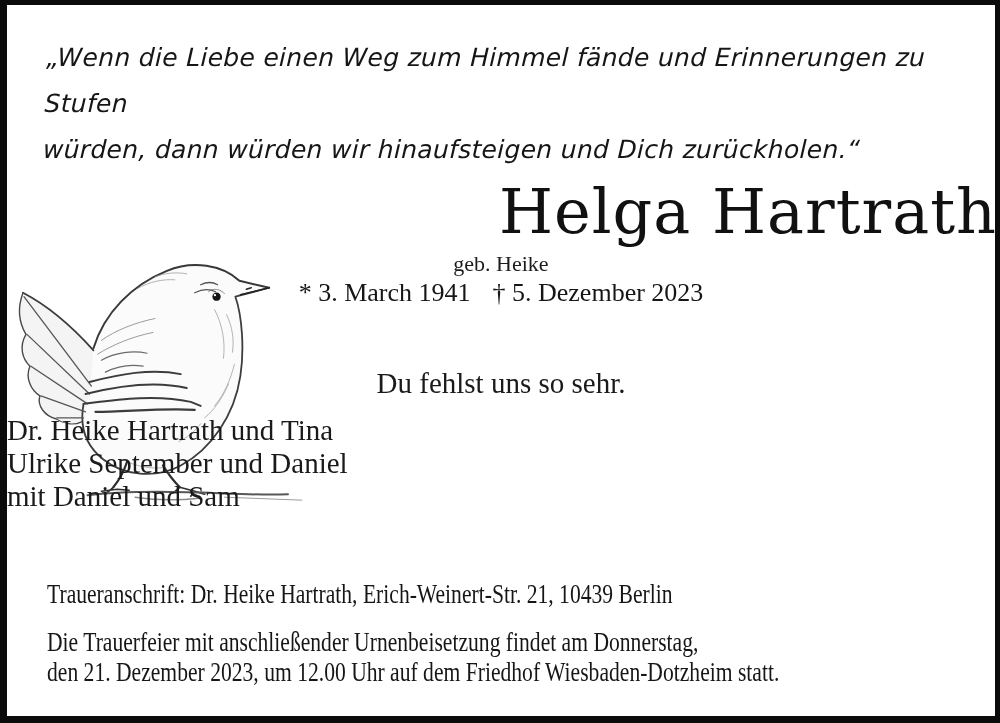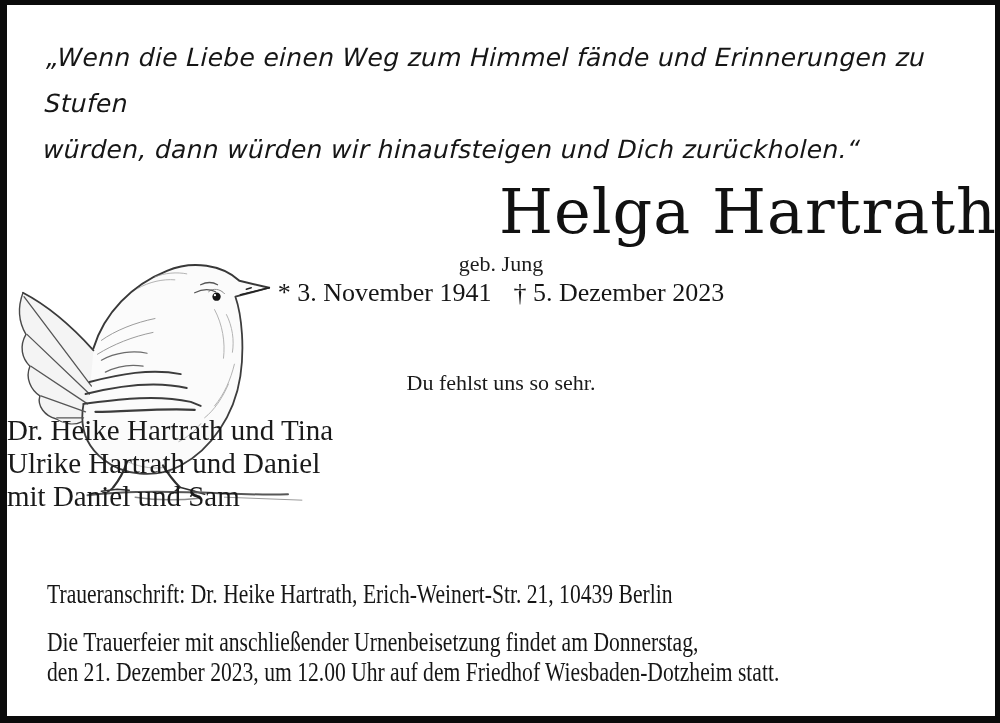--- a/index.html
+++ b/index.html
@@ -131,7 +131,7 @@
 
   <h1 class="name">Helga Hartrath</h1>
 
-  <div class="maiden">geb. Jung</div>
+  <div class="maiden">geb. Heike</div>
 
   <div class="dates">
     <span>* 3. November 1941</span>

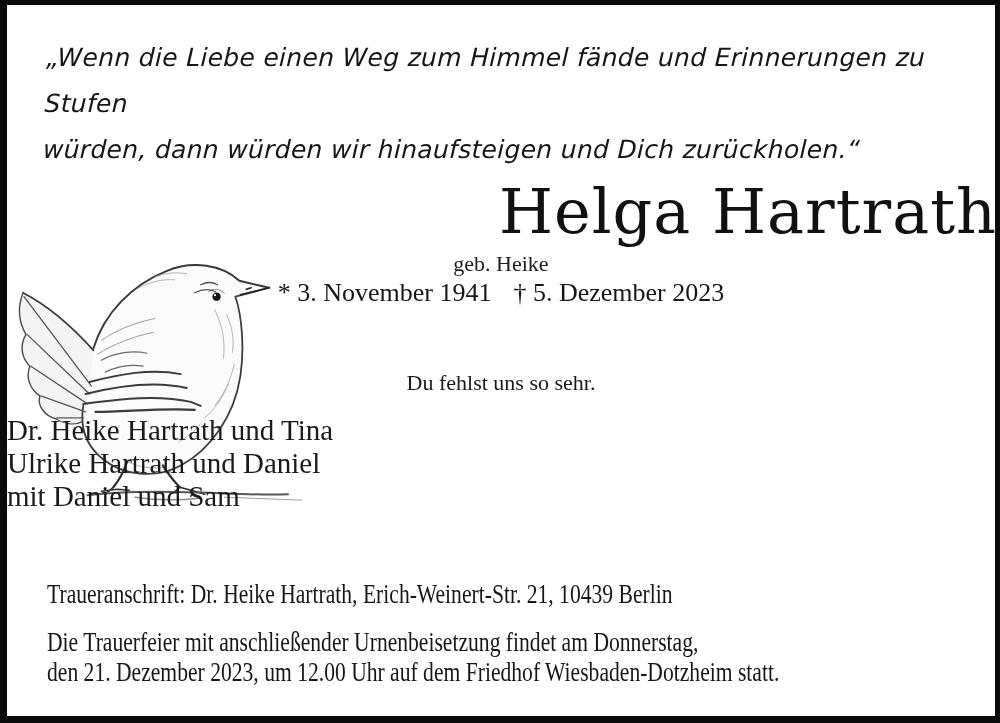--- a/index.html
+++ b/index.html
@@ -134,7 +134,7 @@
   <div class="maiden">geb. Heike</div>
 
   <div class="dates">
-    <span>* 3. November 1941</span>
+    <span>* 3. March 1941</span>
     <span>† 5. Dezember 2023</span>
   </div>
 

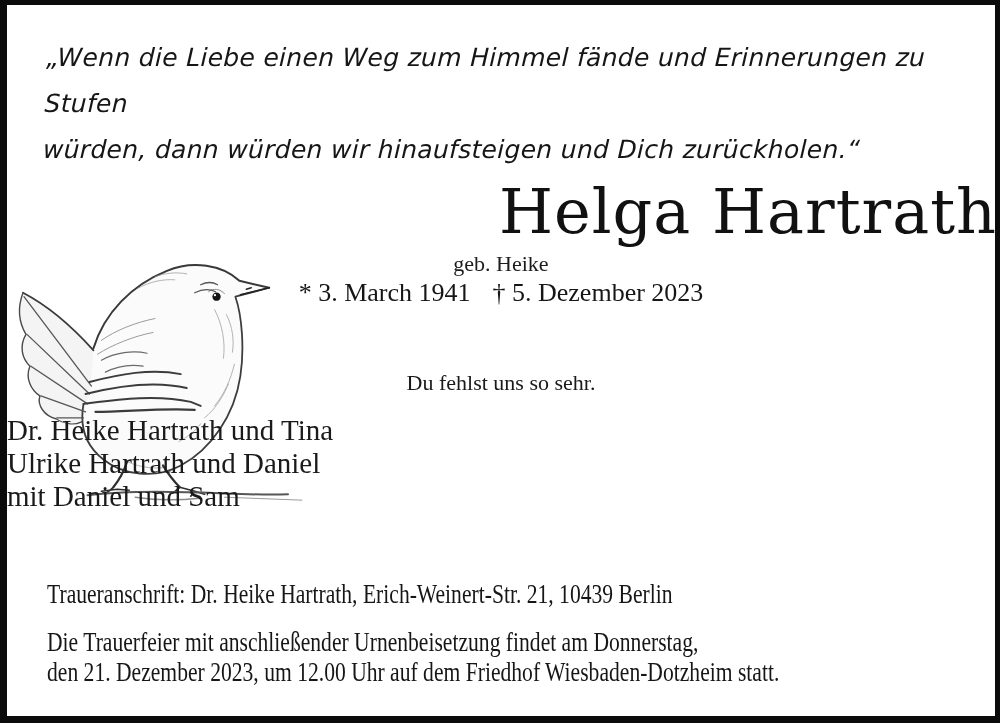--- a/index.html
+++ b/index.html
@@ -84,7 +84,7 @@
     top: 361px;
     width: 100%;
     text-align: center;
-    font-size: 22px;
+    font-size: 29px;
     line-height: 34px;
     color: #1a1a1a;
   }

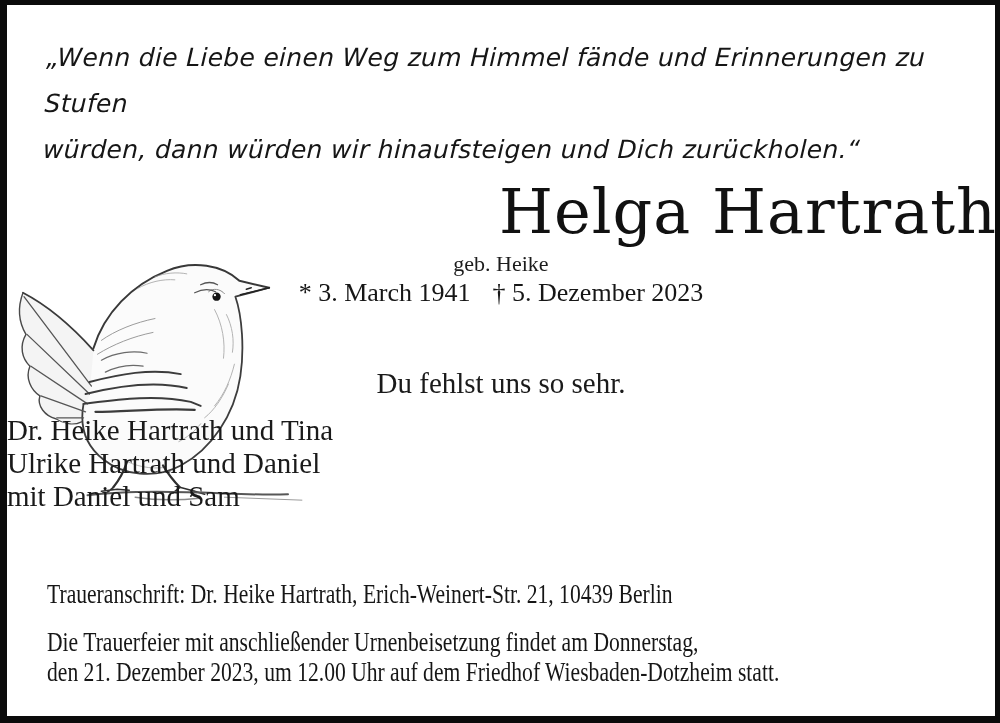--- a/index.html
+++ b/index.html
@@ -199,7 +199,7 @@
 
   <div class="mourners">
     <div>Dr. Heike Hartrath und Tina</div>
-    <div>Ulrike Hartrath und Daniel</div>
+    <div>Ulrike September und Daniel</div>
     <div>mit Daniel und Sam</div>
   </div>
 

